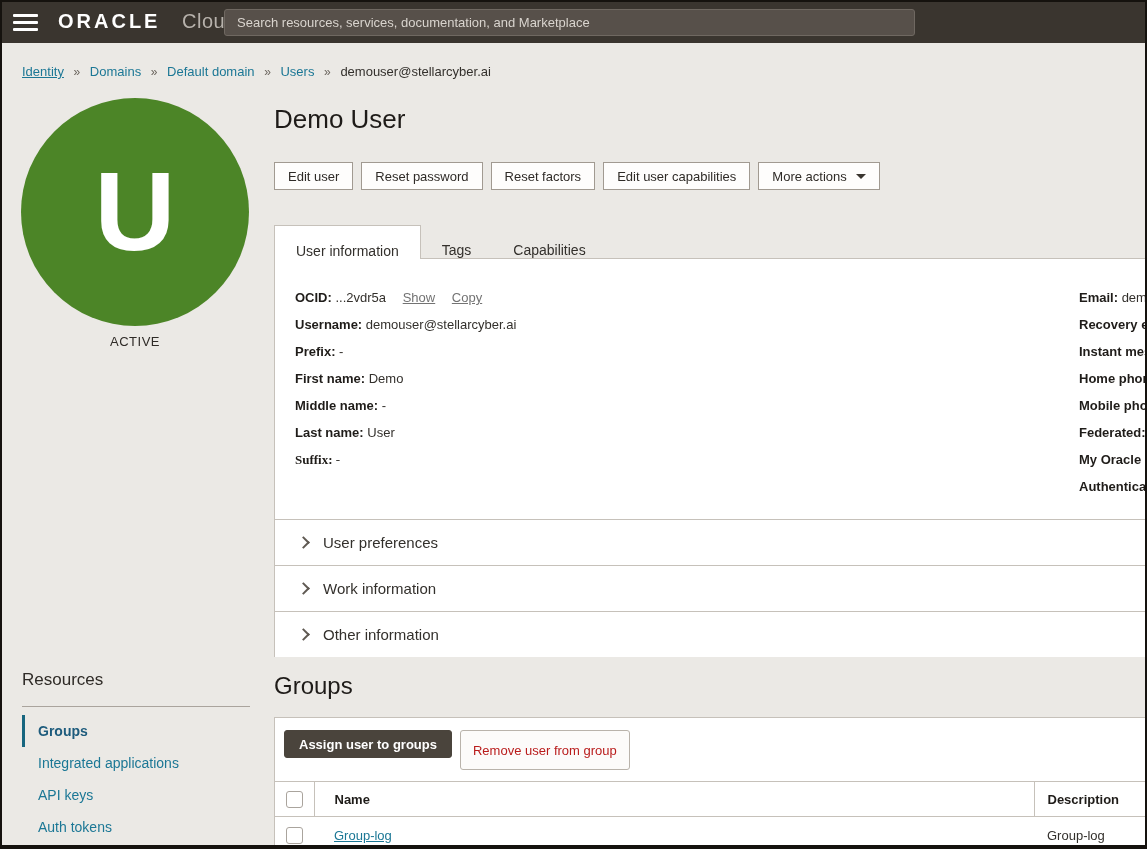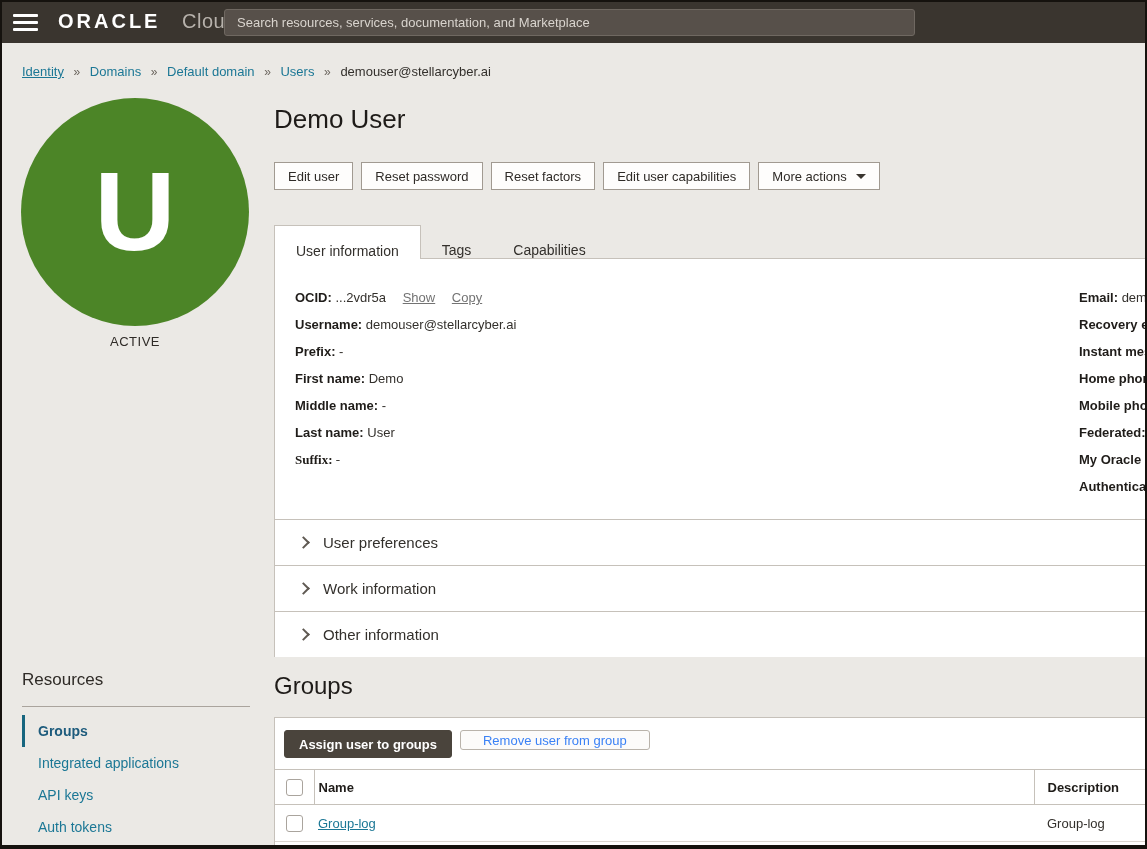--- a/index.html
+++ b/index.html
@@ -76,8 +76,8 @@
   .btn-primary { height:28px; background:#4a443c; color:#fff; font-weight:bold; font-size:13px;
     border:1px solid #4a443c; border-radius:3px; padding:0 14px; cursor:pointer;
     font-family:"Liberation Sans",sans-serif; }
-  .btn-disabled { height:20px; background:#fcfbfa; color:#3b82f6; font-size:13px;
-    border:1px solid #b9b3ab; border-radius:3px; padding:0 22px;
+  .btn-disabled { height:40px; background:#fcfbfa; color:#b91c1c; font-size:13px;
+    border:1px solid #b9b3ab; border-radius:3px; padding:0 12px;
     font-family:"Liberation Sans",sans-serif; }
   table.grp { width:100%; border-collapse:collapse; font-size:13px; }
   table.grp th { border-top:1px solid #c6c1ba; border-bottom:1px solid #c6c1ba;

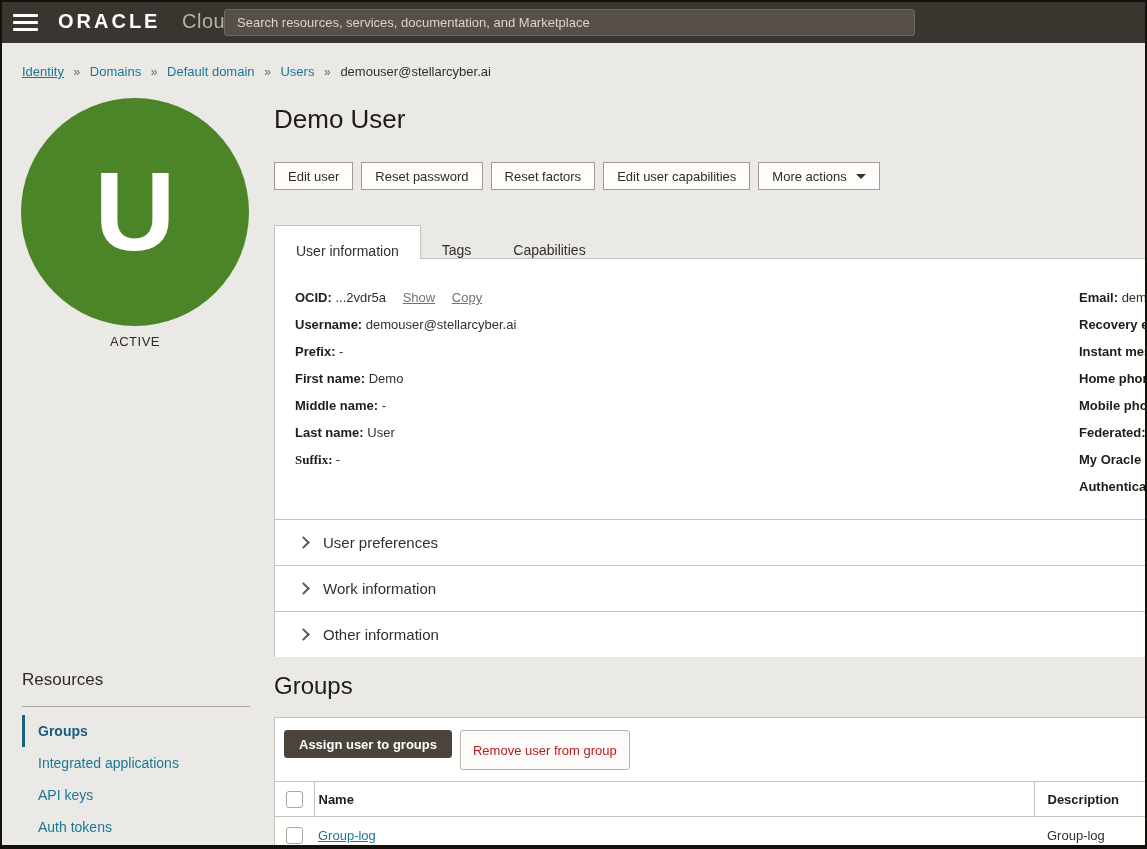--- a/index.html
+++ b/index.html
@@ -85,7 +85,7 @@
   table.grp th.cb-col, table.grp th.name-col { border-right:1px solid #c6c1ba; }
   table.grp td { height:37px; border-bottom:1px solid #dad6d0; color:#33302c; }
   .cb-col { width:39px; text-align:center !important; }
-  .name-col { padding-left:4px; }
+  .name-col { padding-left:20px; }
   .desc-col { padding-left:13px; width:116px; }
   table.grp a { color:#1b7795; text-decoration:underline; cursor:pointer; }
   input.cbx { appearance:none; -webkit-appearance:none; width:17px; height:17px;

